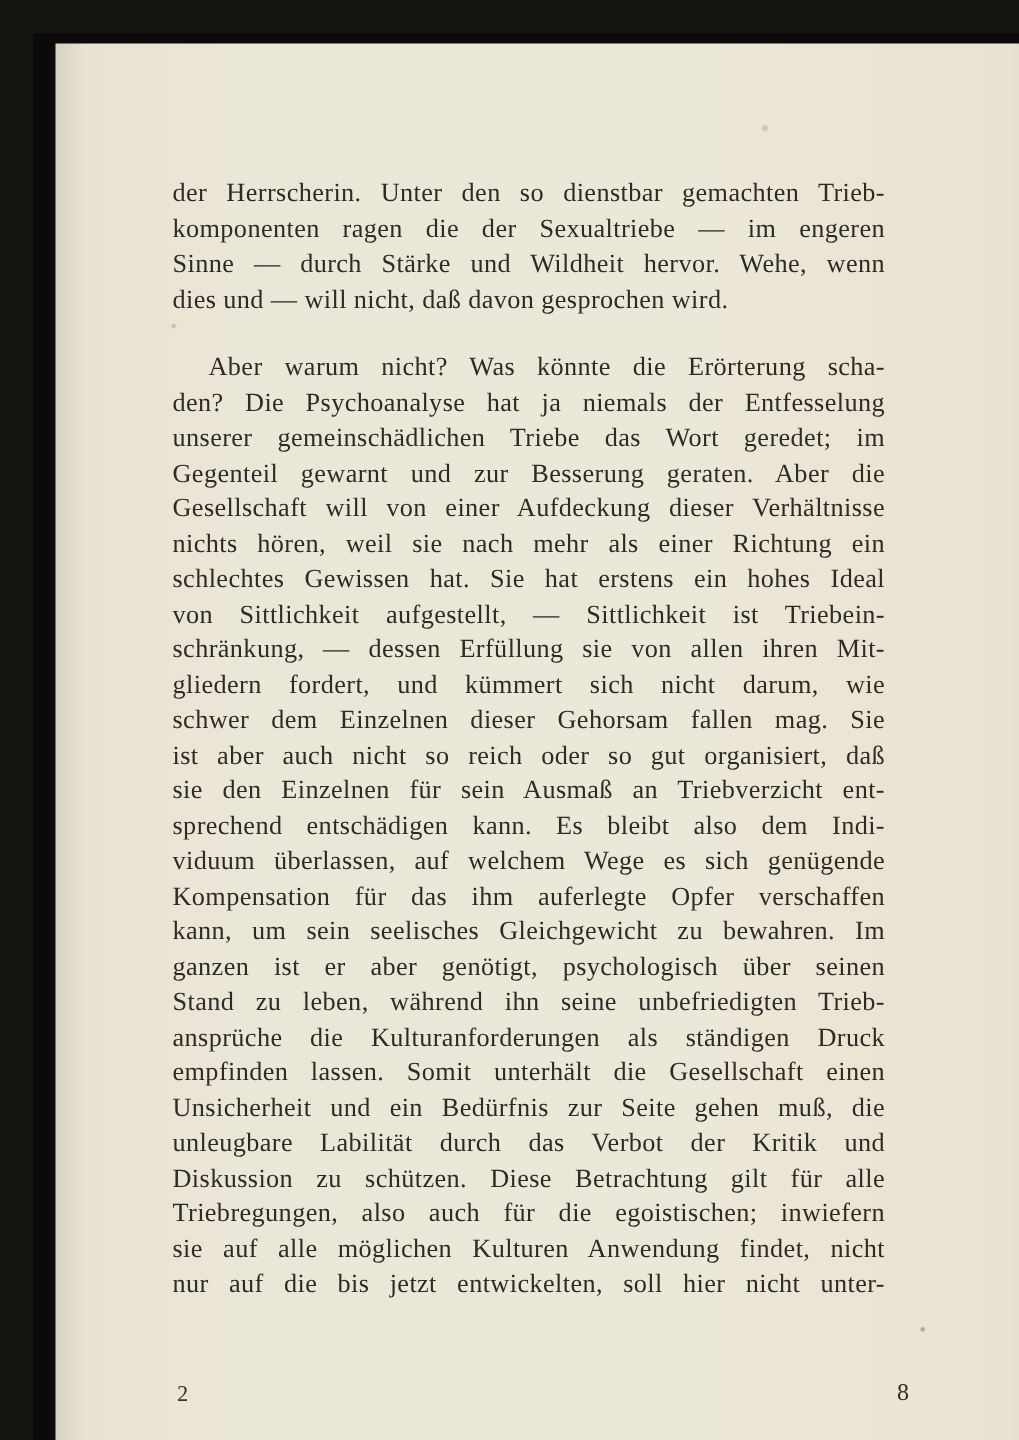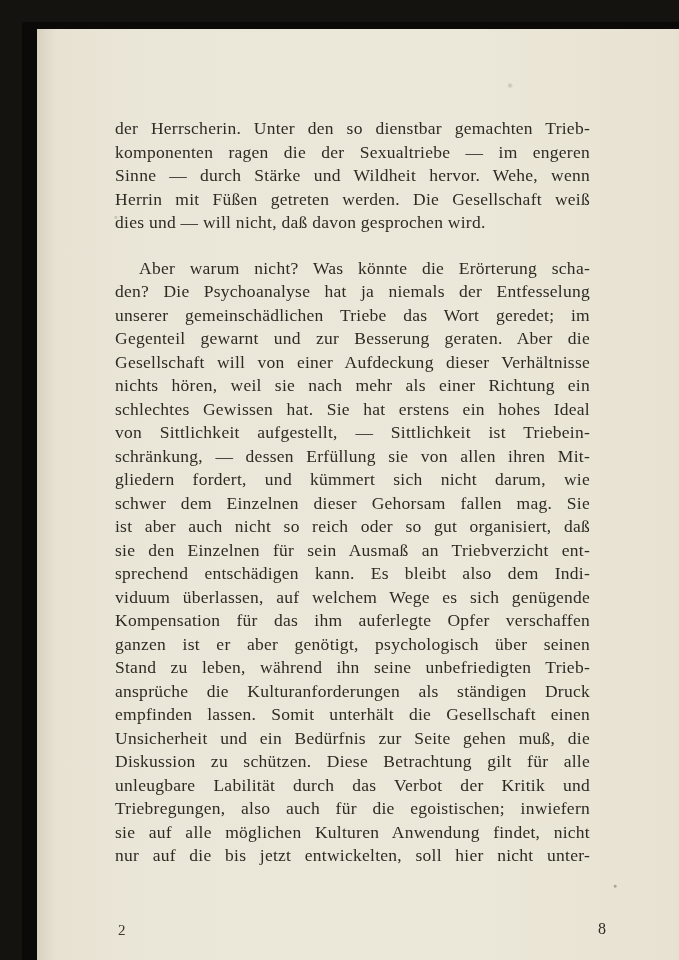--- a/index.html
+++ b/index.html
@@ -63,7 +63,6 @@
         <div class="line">der Herrscherin. Unter den so dienstbar gemachten Trieb-</div>
         <div class="line">komponenten ragen die der Sexualtriebe — im engeren</div>
         <div class="line">Sinne — durch Stärke und Wildheit hervor. Wehe, wenn</div>
-        <div class="line">Herrin mit Füßen getreten werden. Die Gesellschaft weiß</div>
         <div class="line para-end">dies und — will nicht, daß davon gesprochen wird.</div>
       </div>
 

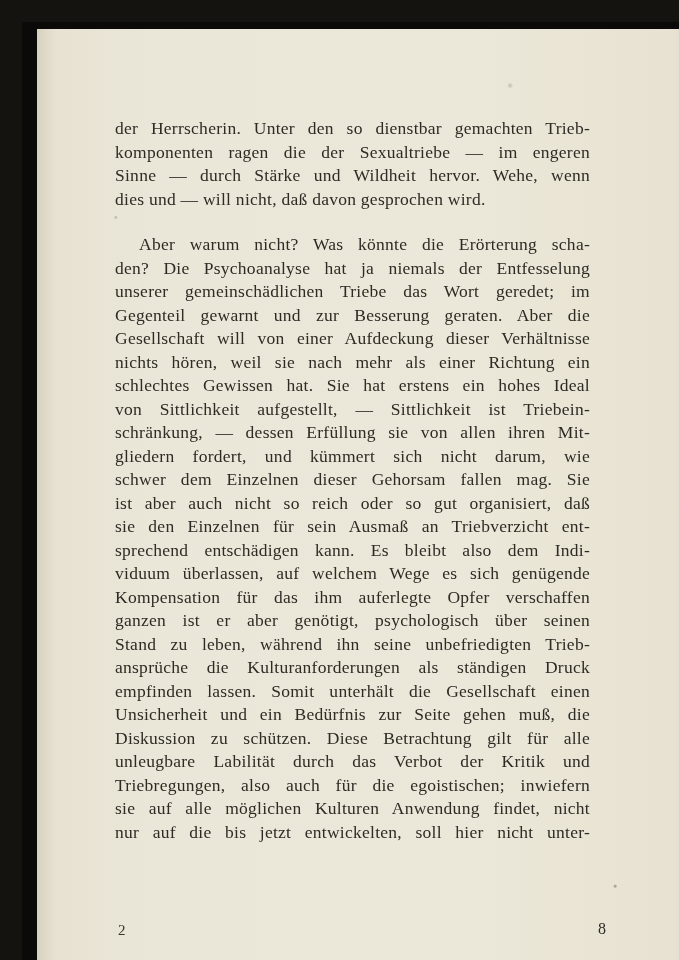--- a/index.html
+++ b/index.html
@@ -83,6 +83,7 @@
         <div class="line">sprechend entschädigen kann. Es bleibt also dem Indi-</div>
         <div class="line">viduum überlassen, auf welchem Wege es sich genügende</div>
         <div class="line">Kompensation für das ihm auferlegte Opfer verschaffen</div>
+        <div class="line">kann, um sein seelisches Gleichgewicht zu bewahren. Im</div>
         <div class="line">ganzen ist er aber genötigt, psychologisch über seinen</div>
         <div class="line">Stand zu leben, während ihn seine unbefriedigten Trieb-</div>
         <div class="line">ansprüche die Kulturanforderungen als ständigen Druck</div>

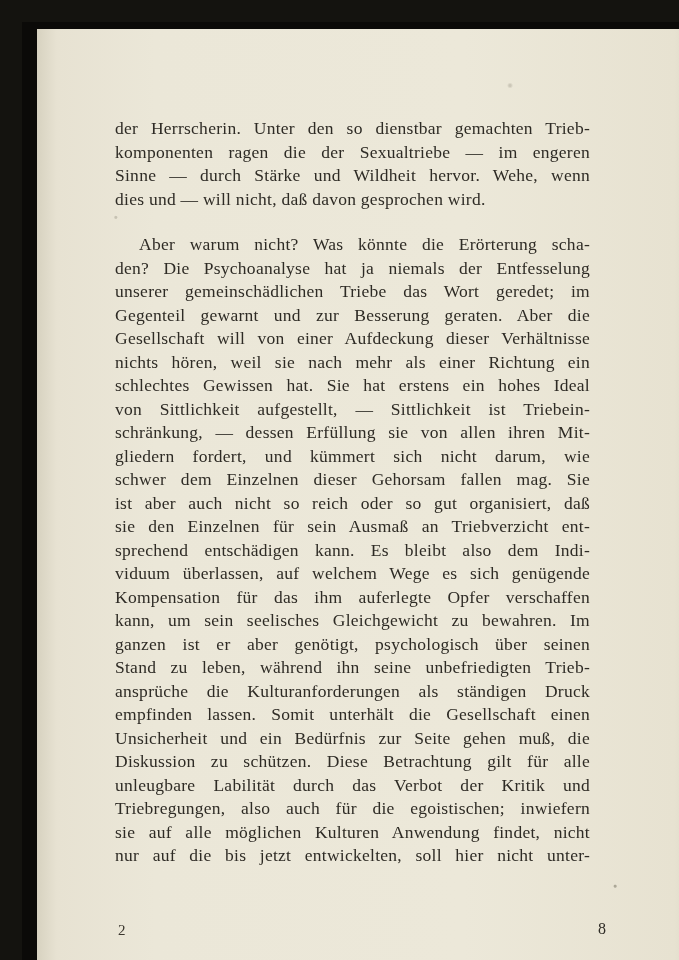--- a/index.html
+++ b/index.html
@@ -89,8 +89,8 @@
         <div class="line">ansprüche die Kulturanforderungen als ständigen Druck</div>
         <div class="line">empfinden lassen. Somit unterhält die Gesellschaft einen</div>
         <div class="line">Unsicherheit und ein Bedürfnis zur Seite gehen muß, die</div>
+        <div class="line">unleugbare Labilität durch das Verbot der Kritik und</div>
         <div class="line">Diskussion zu schützen. Diese Betrachtung gilt für alle</div>
-        <div class="line">unleugbare Labilität durch das Verbot der Kritik und</div>
         <div class="line">Triebregungen, also auch für die egoistischen; inwiefern</div>
         <div class="line">sie auf alle möglichen Kulturen Anwendung findet, nicht</div>
         <div class="line">nur auf die bis jetzt entwickelten, soll hier nicht unter-</div>

